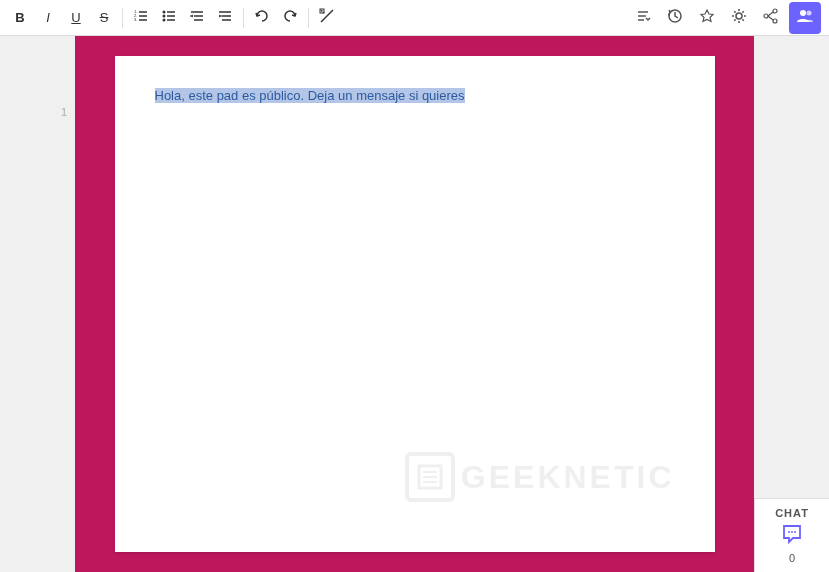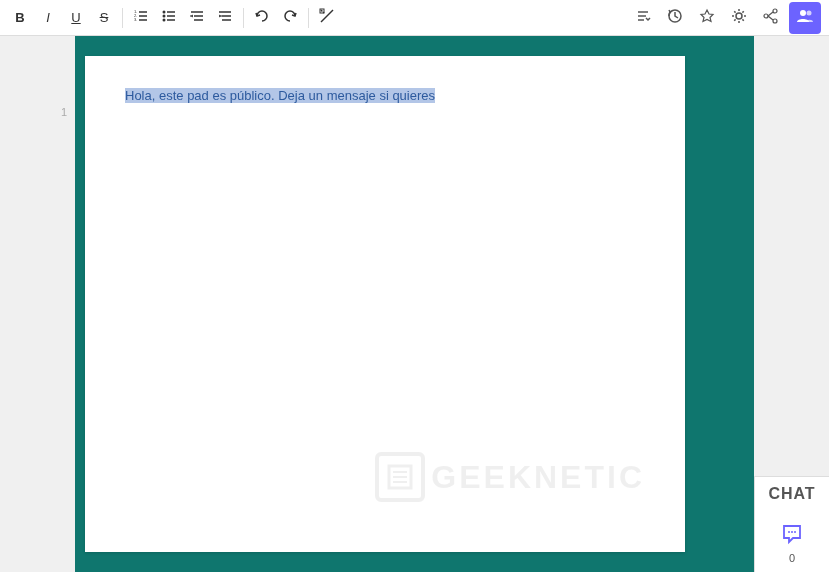--- a/index.html
+++ b/index.html
@@ -111,8 +111,9 @@
     
     #doc-area {
       flex: 1;
-      background: #0f766e;
-      display: flex;
+      background: #be185d;
+      display: flex;
+      justify-content: center;
       padding: 20px 10px;
       overflow-y: auto;
     }

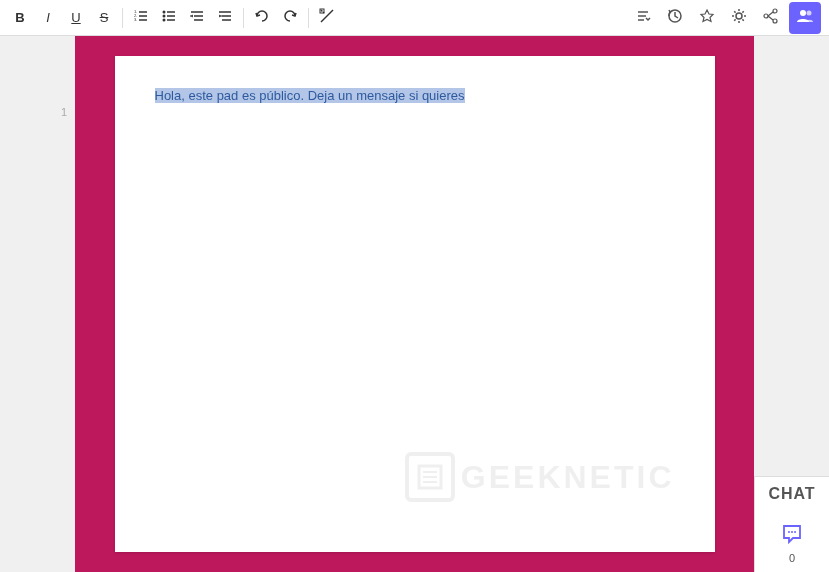--- a/index.html
+++ b/index.html
@@ -190,11 +190,11 @@
     }
 
     #chat-label {
-      font-size: 16px;
+      font-size: 11px;
       font-weight: bold;
       color: #555;
       letter-spacing: 1px;
-      margin-bottom: 20px;
+      margin-bottom: 4px;
     }
 
     #chat-icon {

